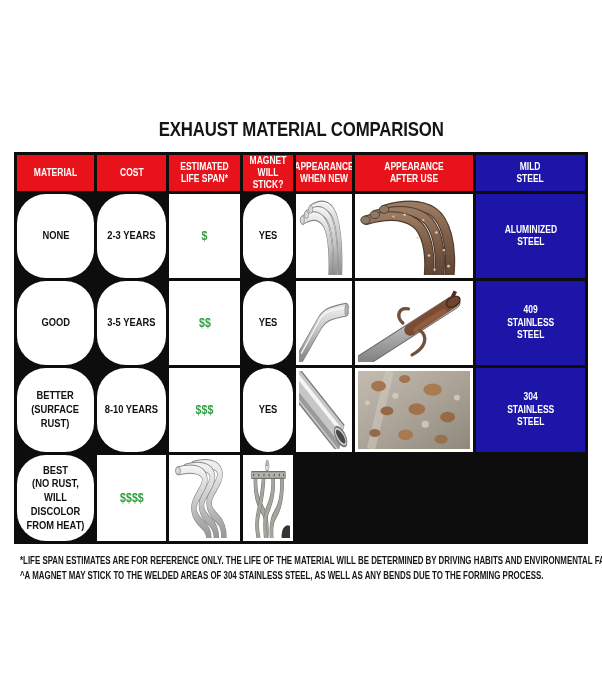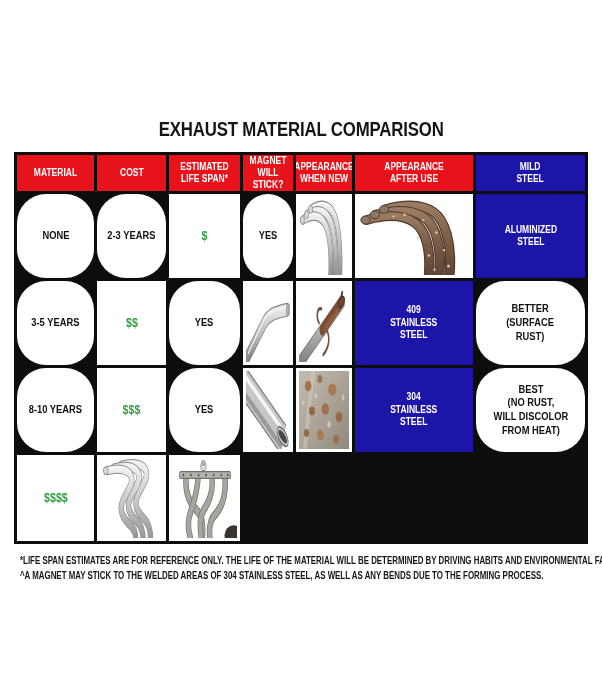--- a/index.html
+++ b/index.html
@@ -146,6 +146,9 @@
 STEEL</span>
       </div>
     <div class="cell val">
+        <span class="cnd">GOOD</span>
+      </div>
+    <div class="cell val">
         <span class="cnd">3-5 YEARS</span>
       </div>
     <div class="cell cost">

